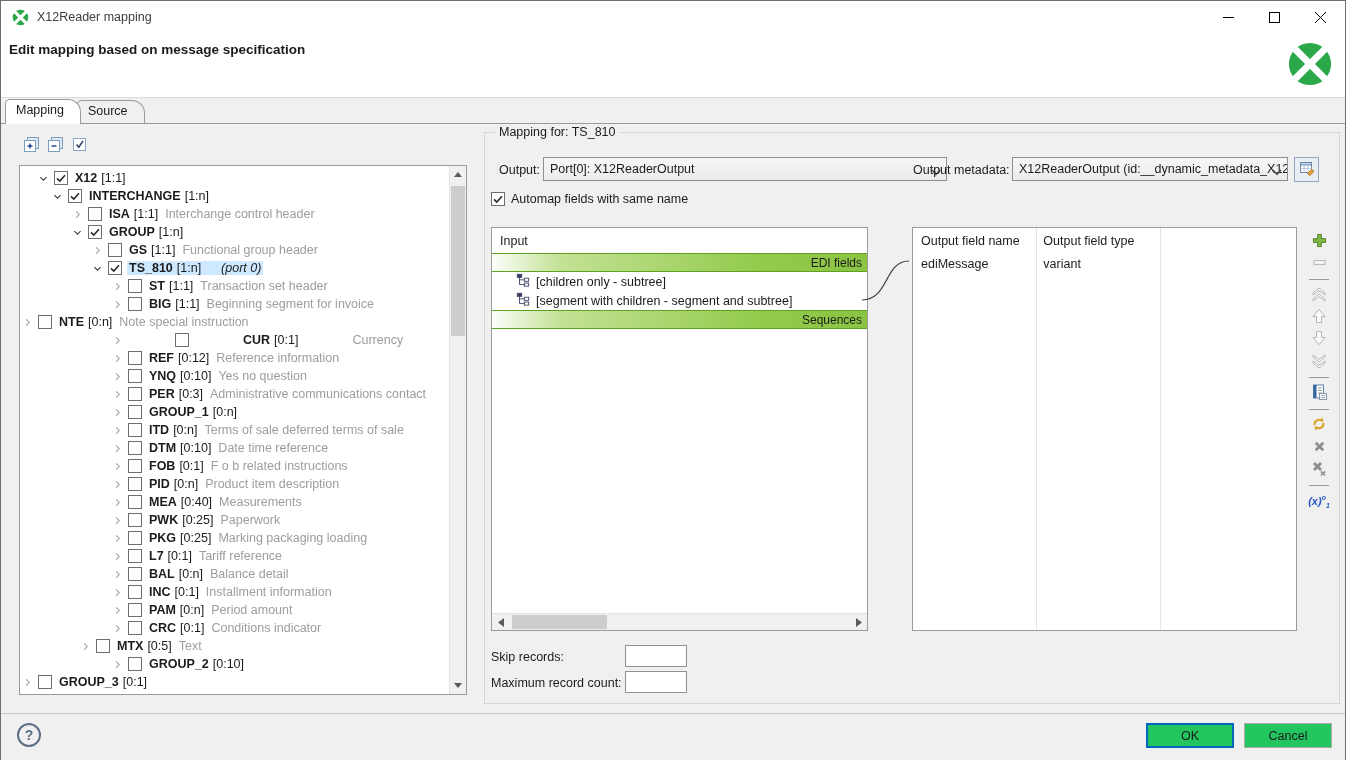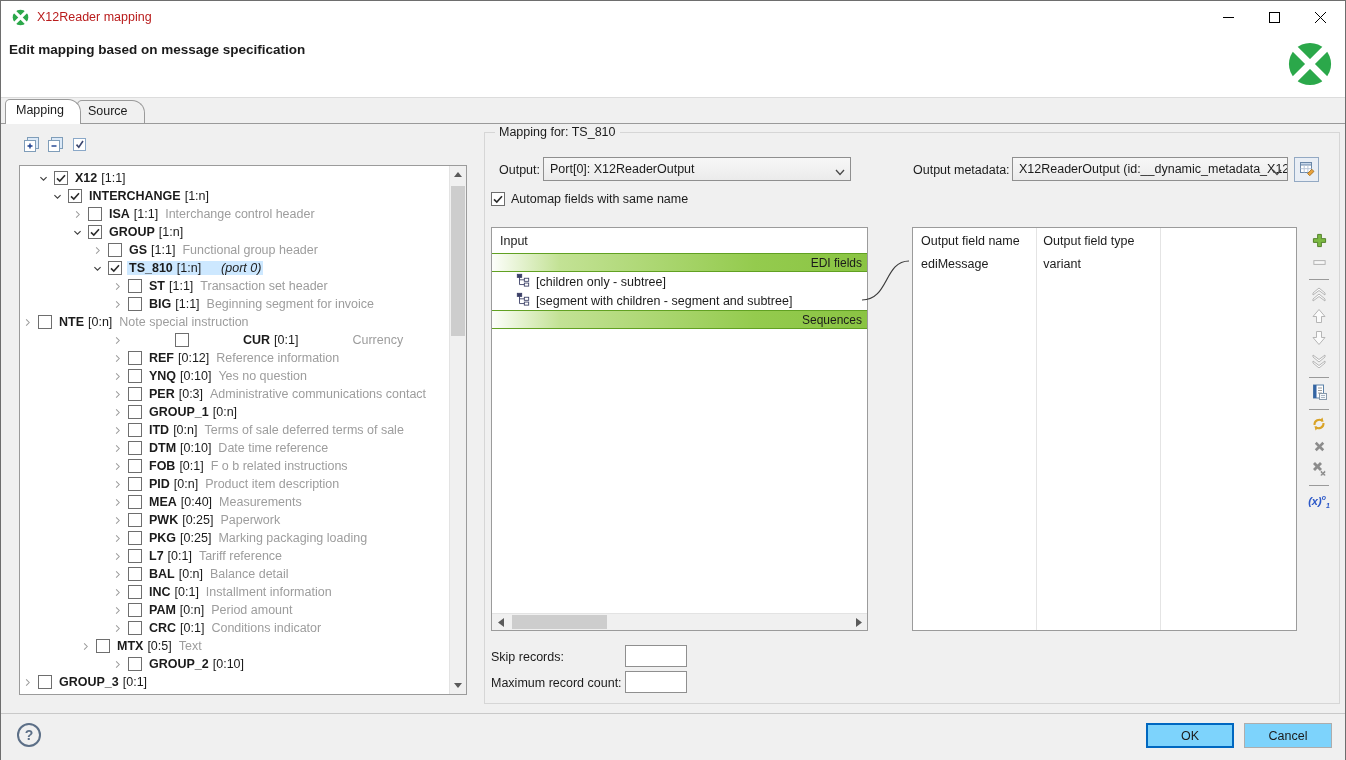--- a/index.html
+++ b/index.html
@@ -9,7 +9,7 @@
   
   .titlebar{position:absolute;left:0;top:0;width:100%;height:32px;background:#fff;display:flex;align-items:center;}
   .titlebar .appicon{width:17px;height:17px;margin-left:11px;}
-  .titlebar .title{margin-left:8px;font-size:12.5px;color:#b91c1c;}
+  .titlebar .title{margin-left:8px;font-size:12.5px;color:#404040;}
   .win-controls{position:absolute;right:2px;top:0;height:32px;display:flex;}
   .win-btn{width:46px;height:32px;display:flex;align-items:center;justify-content:center;}
   

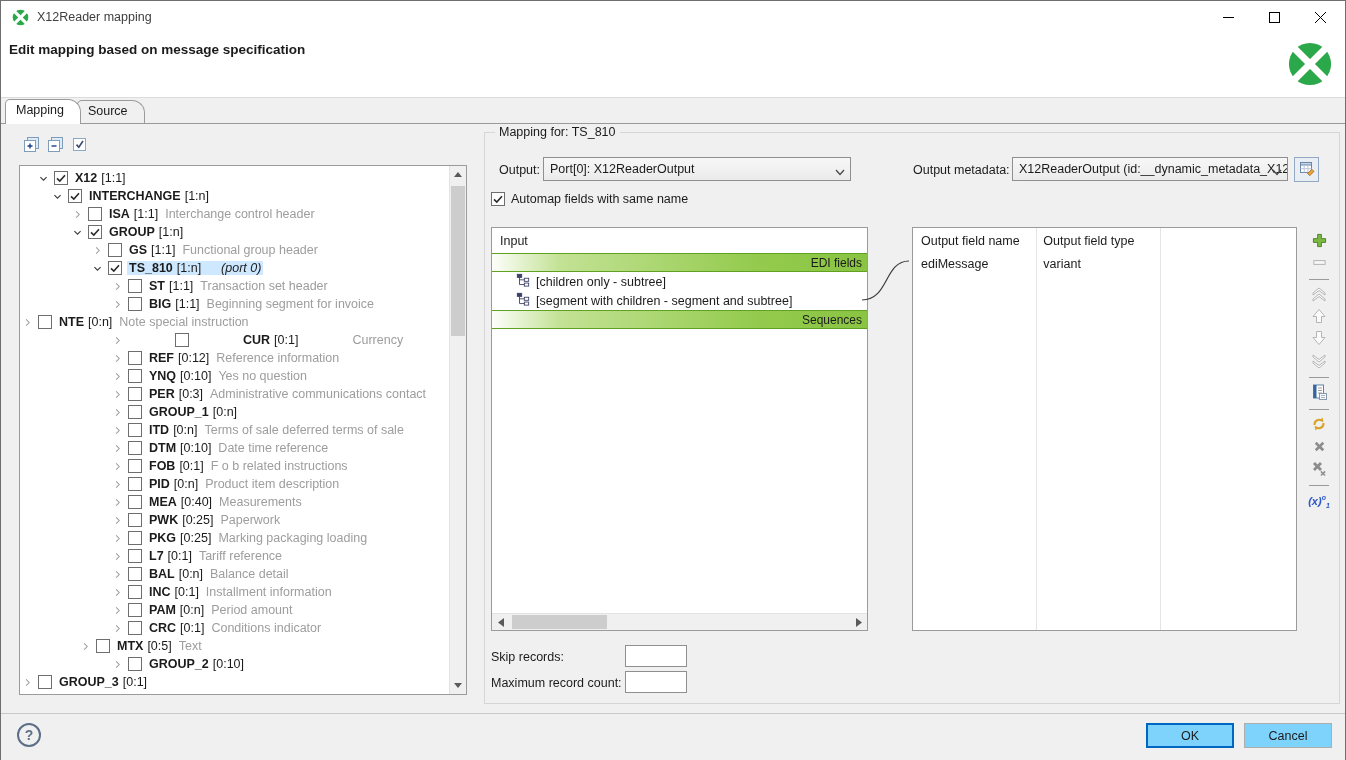--- a/index.html
+++ b/index.html
@@ -633,7 +633,7 @@
       <div class="group-title">Mapping for: TS_810</div>
 
       <div class="lbl" style="left:14px;top:30px">Output:</div>
-      <div class="combo" style="left:58px;top:24px;width:308px">
+      <div class="combo" style="left:58px;top:24px;width:404px">
         <span>Port[0]: X12ReaderOutput</span>
         <span class="dd">
           <svg width="10" height="7" viewBox="0 0 10 7">

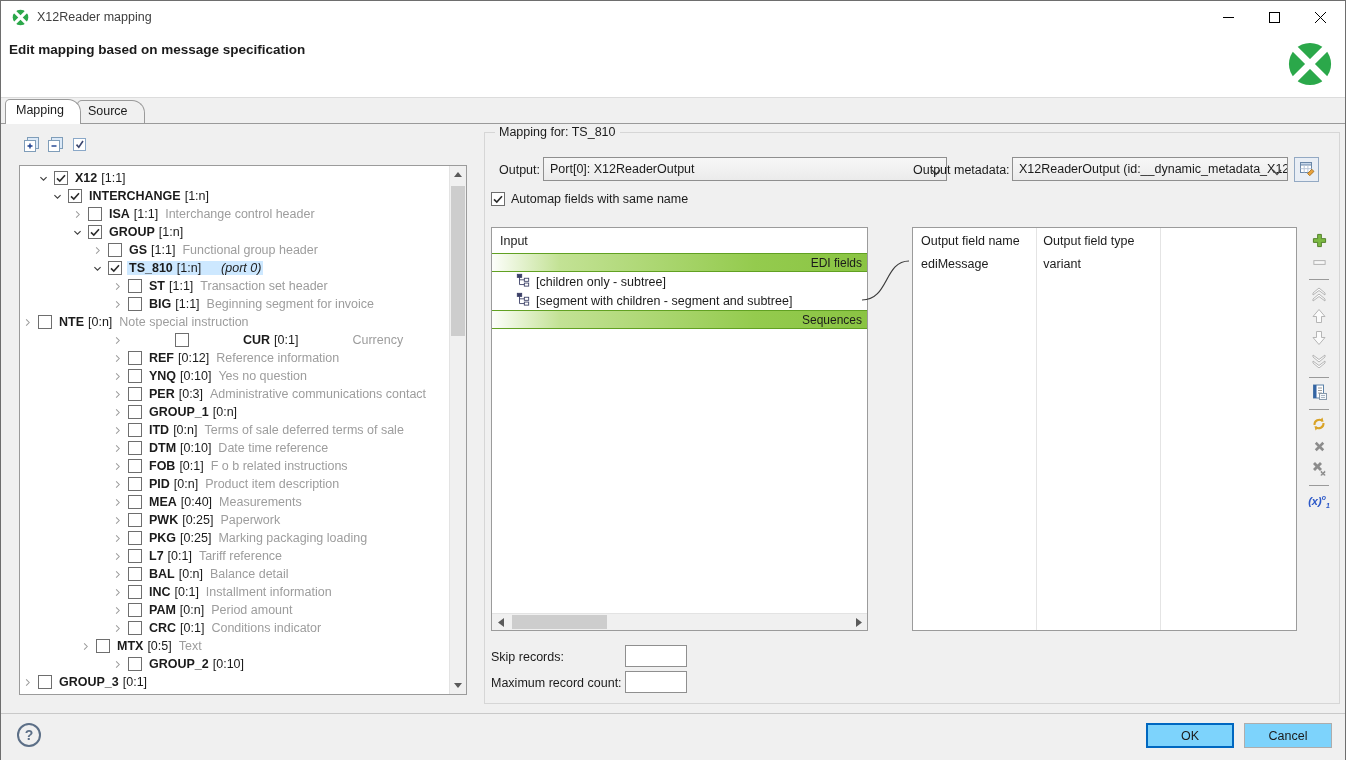--- a/index.html
+++ b/index.html
@@ -93,7 +93,7 @@
   .help-btn{position:absolute;left:16px;top:9px;width:24px;height:24px;border:2px solid #5c6f87;border-radius:50%;
             box-sizing:border-box;display:flex;align-items:center;justify-content:center;
             color:#5c6f87;font-weight:bold;font-size:14px;}
-  .btn{position:absolute;top:9px;width:88px;height:25px;background:#7dd3fc;border:1px solid #adadad;
+  .btn{position:absolute;top:9px;width:88px;height:25px;background:#22c55e;border:1px solid #adadad;
        box-sizing:border-box;display:flex;align-items:center;justify-content:center;font-size:12.5px;}
   .btn.default{border:2px solid #0067c0;}
 </style>

